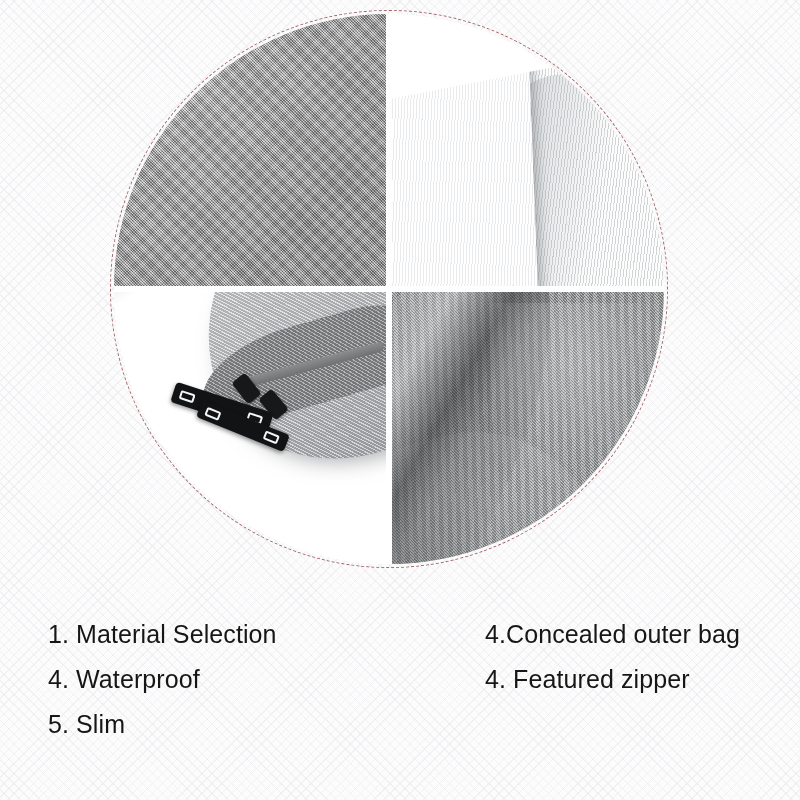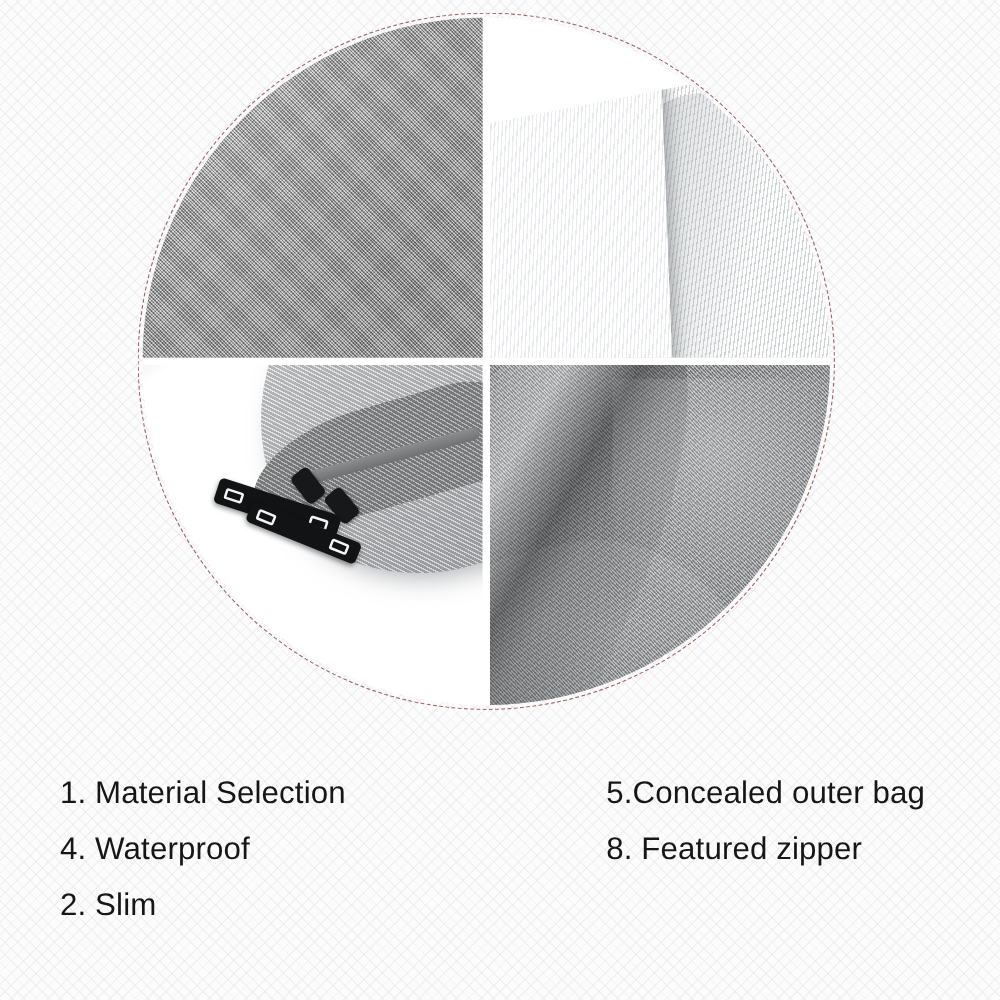--- a/index.html
+++ b/index.html
@@ -306,7 +306,7 @@
     </div>
 
     <div class="feat-col right">
-      <div class="feat-item">5.Concealed outer bag</div>
+      <div class="feat-item">4.Concealed outer bag</div>
       <div class="feat-item">8. Featured zipper</div>
     </div>
 

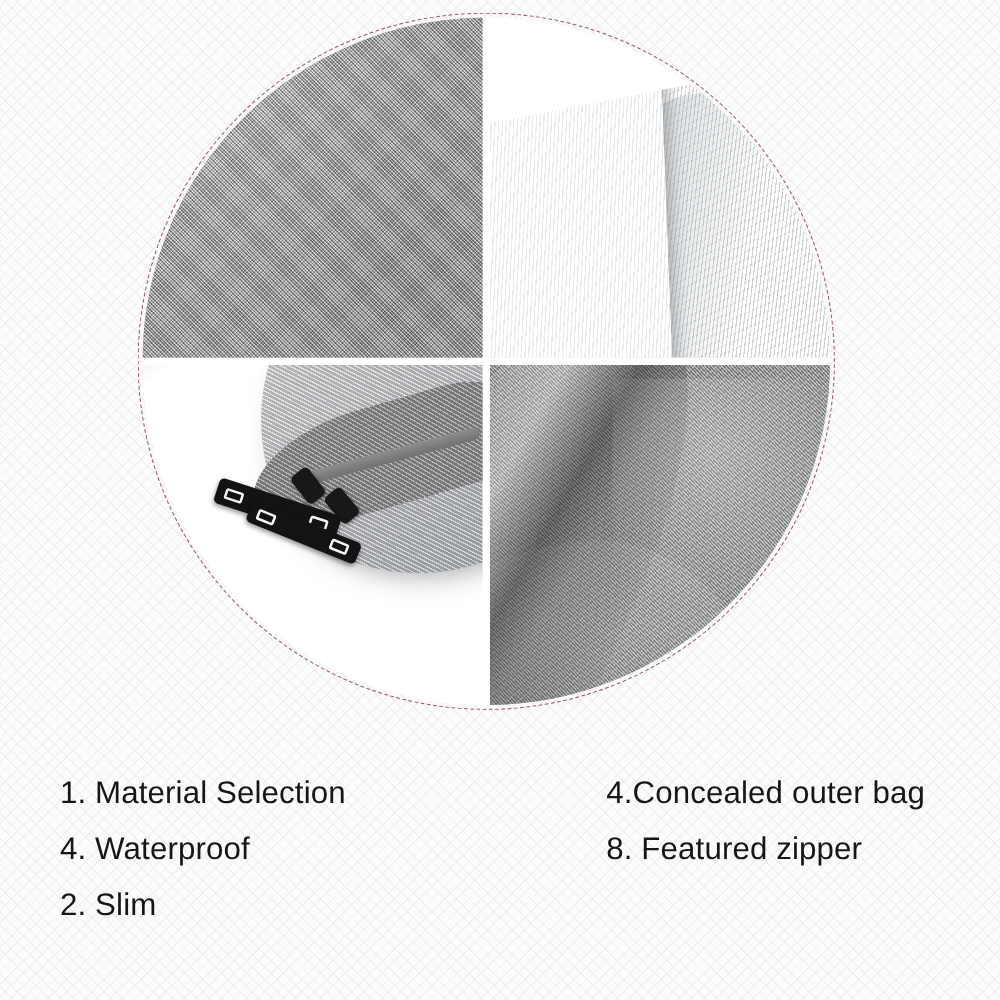--- a/index.html
+++ b/index.html
@@ -307,7 +307,7 @@
 
     <div class="feat-col right">
       <div class="feat-item">4.Concealed outer bag</div>
-      <div class="feat-item">8. Featured zipper</div>
+      <div class="feat-item">4. Featured zipper</div>
     </div>
 
   </div>

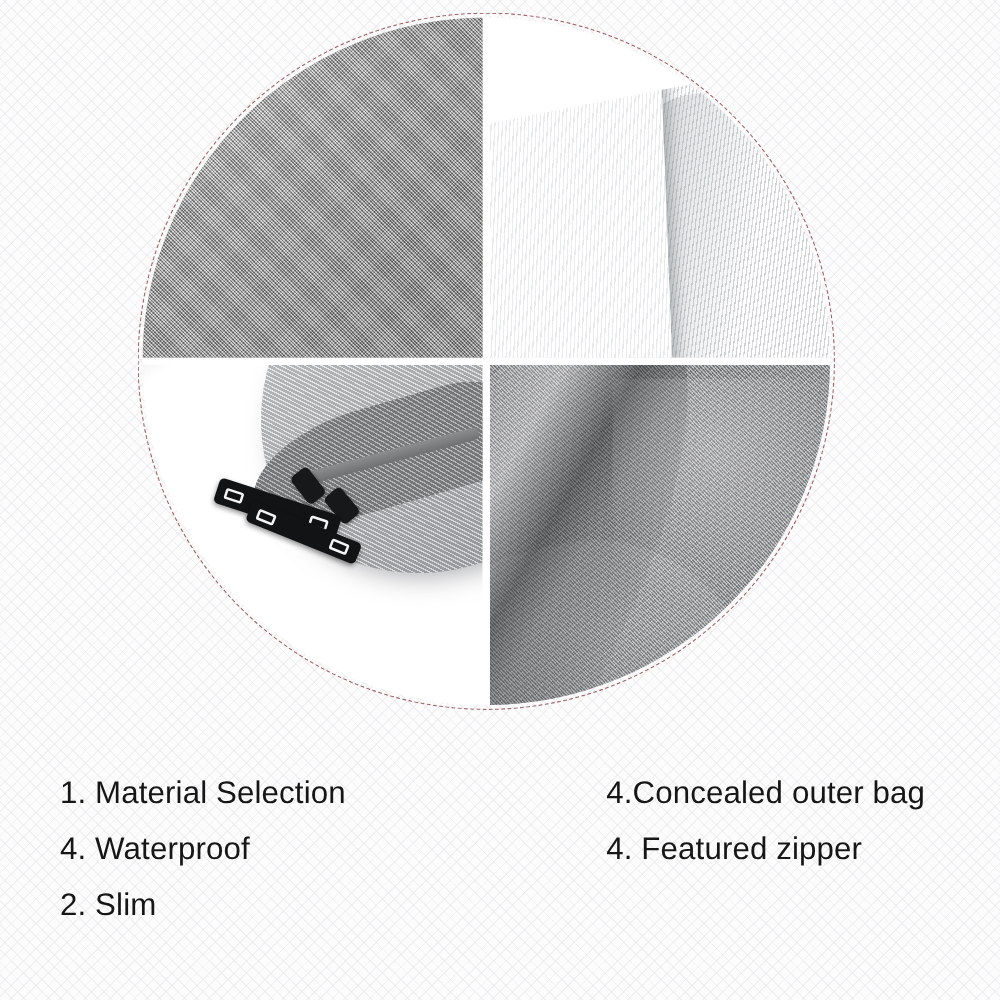--- a/index.html
+++ b/index.html
@@ -302,7 +302,7 @@
     <div class="feat-col left">
       <div class="feat-item">1. Material Selection</div>
       <div class="feat-item">4. Waterproof</div>
-      <div class="feat-item">2. Slim</div>
+      <div class="feat-item">5. Slim</div>
     </div>
 
     <div class="feat-col right">

